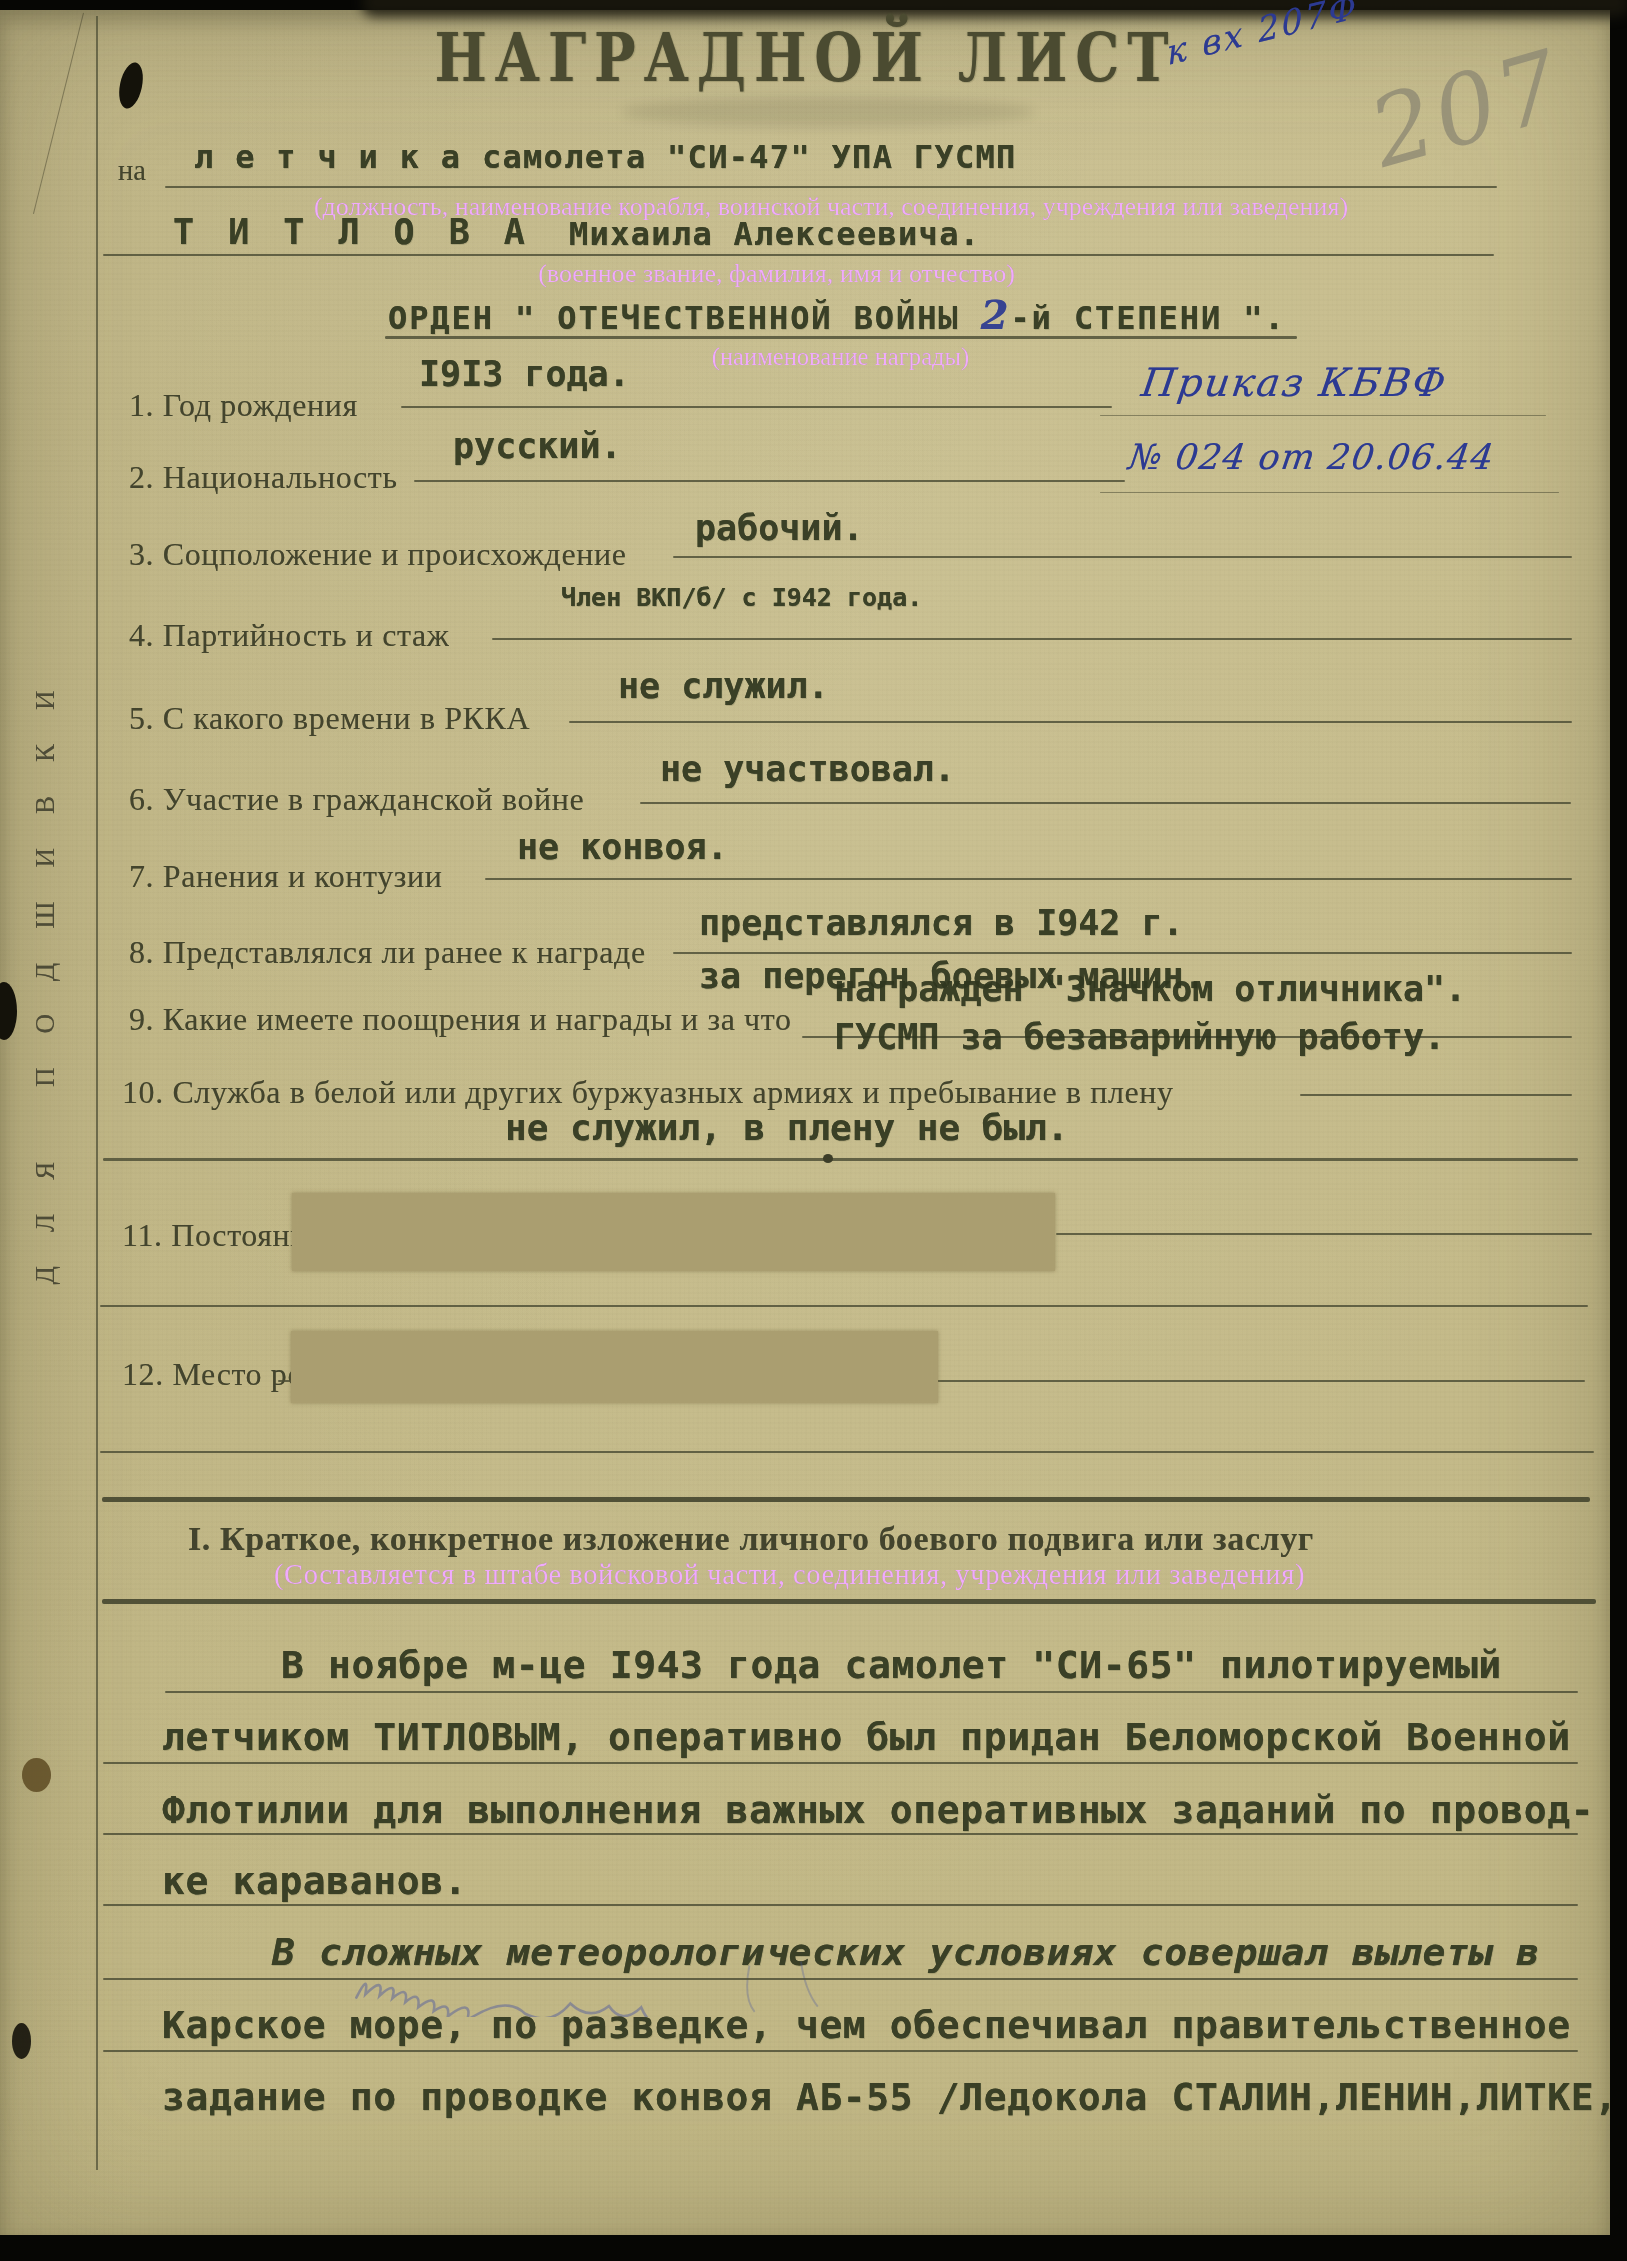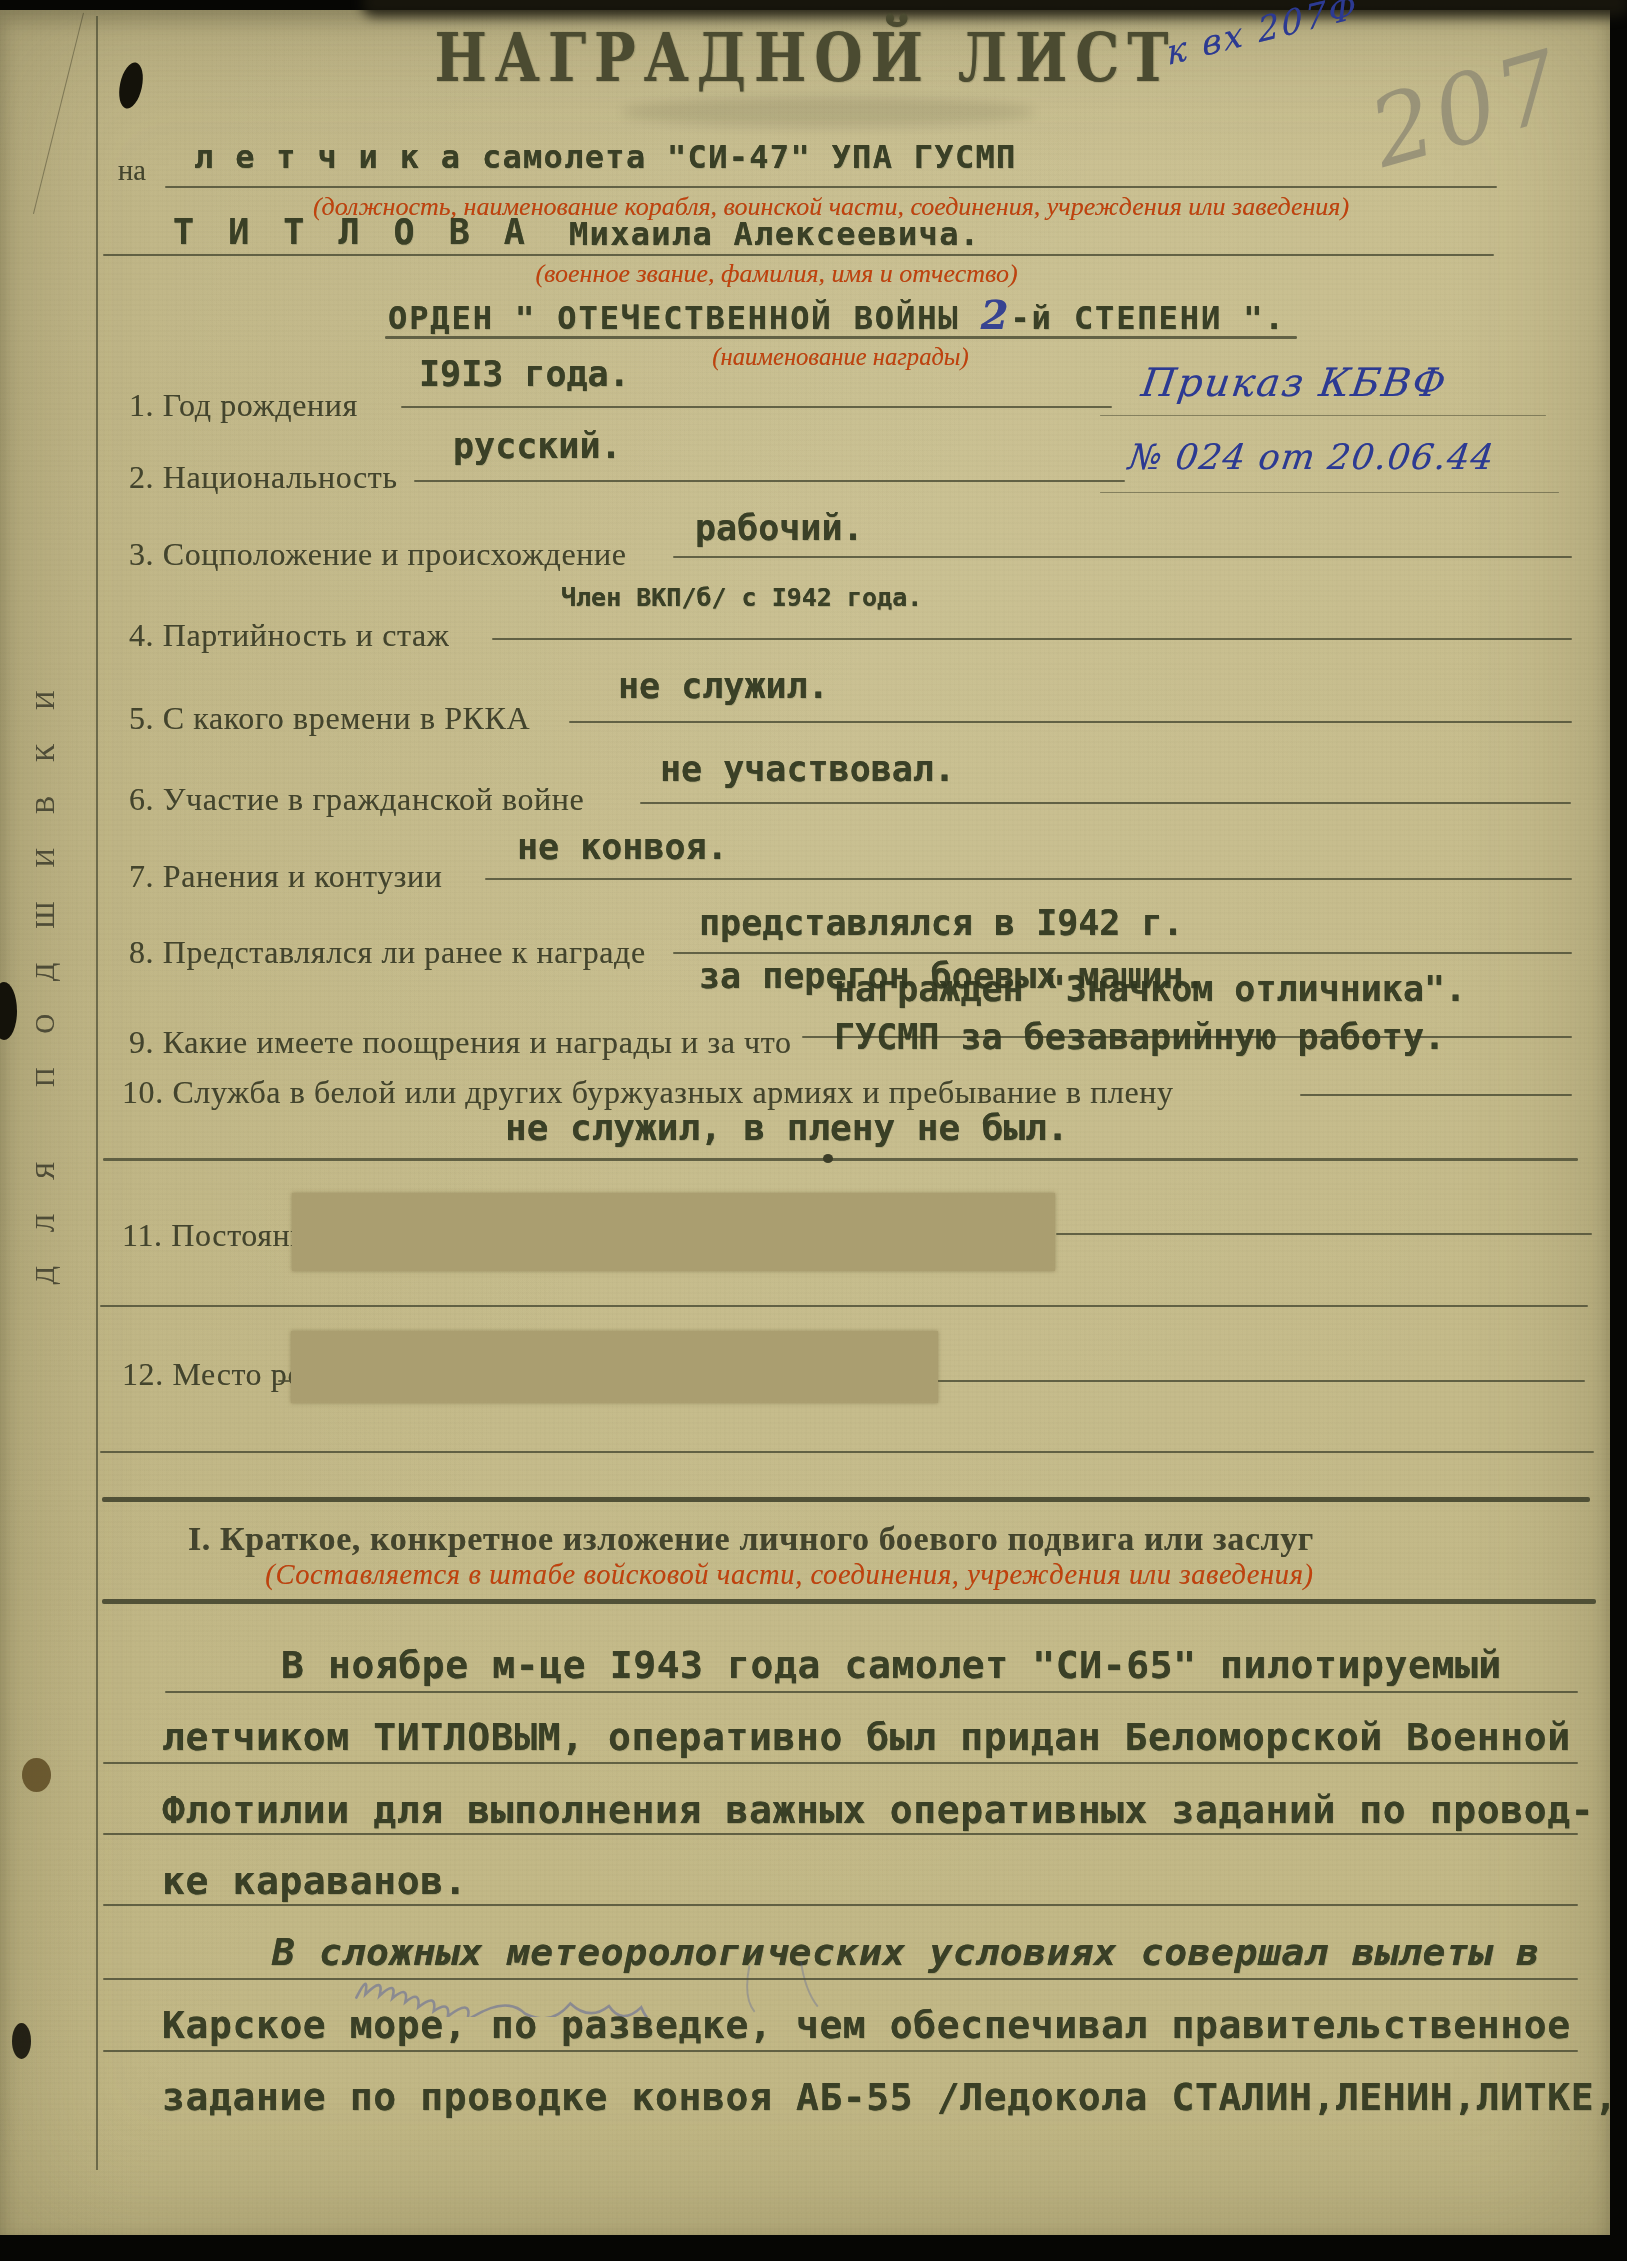--- a/index.html
+++ b/index.html
@@ -15,7 +15,7 @@
     box-shadow: inset 0 0 142px rgba(70,62,32,.30), inset 0 9px 19.4px rgba(20,18,8,.25);}
   .el{position:absolute;}
   .print{font-family:"Liberation Serif",serif;color:#43442d;text-shadow:0 0 0.6px rgba(67,68,45,.45);}
-  .caption{font-family:"Liberation Serif",serif;color:#c2410c;text-shadow:0 0 0.6px rgba(75,76,53,.4);font-style:italic;}
+  .caption{font-family:"Liberation Serif",serif;color:#f0abfc;text-shadow:0 0 0.6px rgba(75,76,53,.4);}
   .typed{font-family:"DejaVu Sans Mono",monospace;font-weight:700;color:#30371f;
          text-shadow:0 0 0.6px rgba(45,52,30,.8),0.6px 0.6px 0 rgba(45,52,30,.18);opacity:.93;}
   .hand{font-family:"DejaVu Serif",serif;font-style:italic;color:#2c3a92;

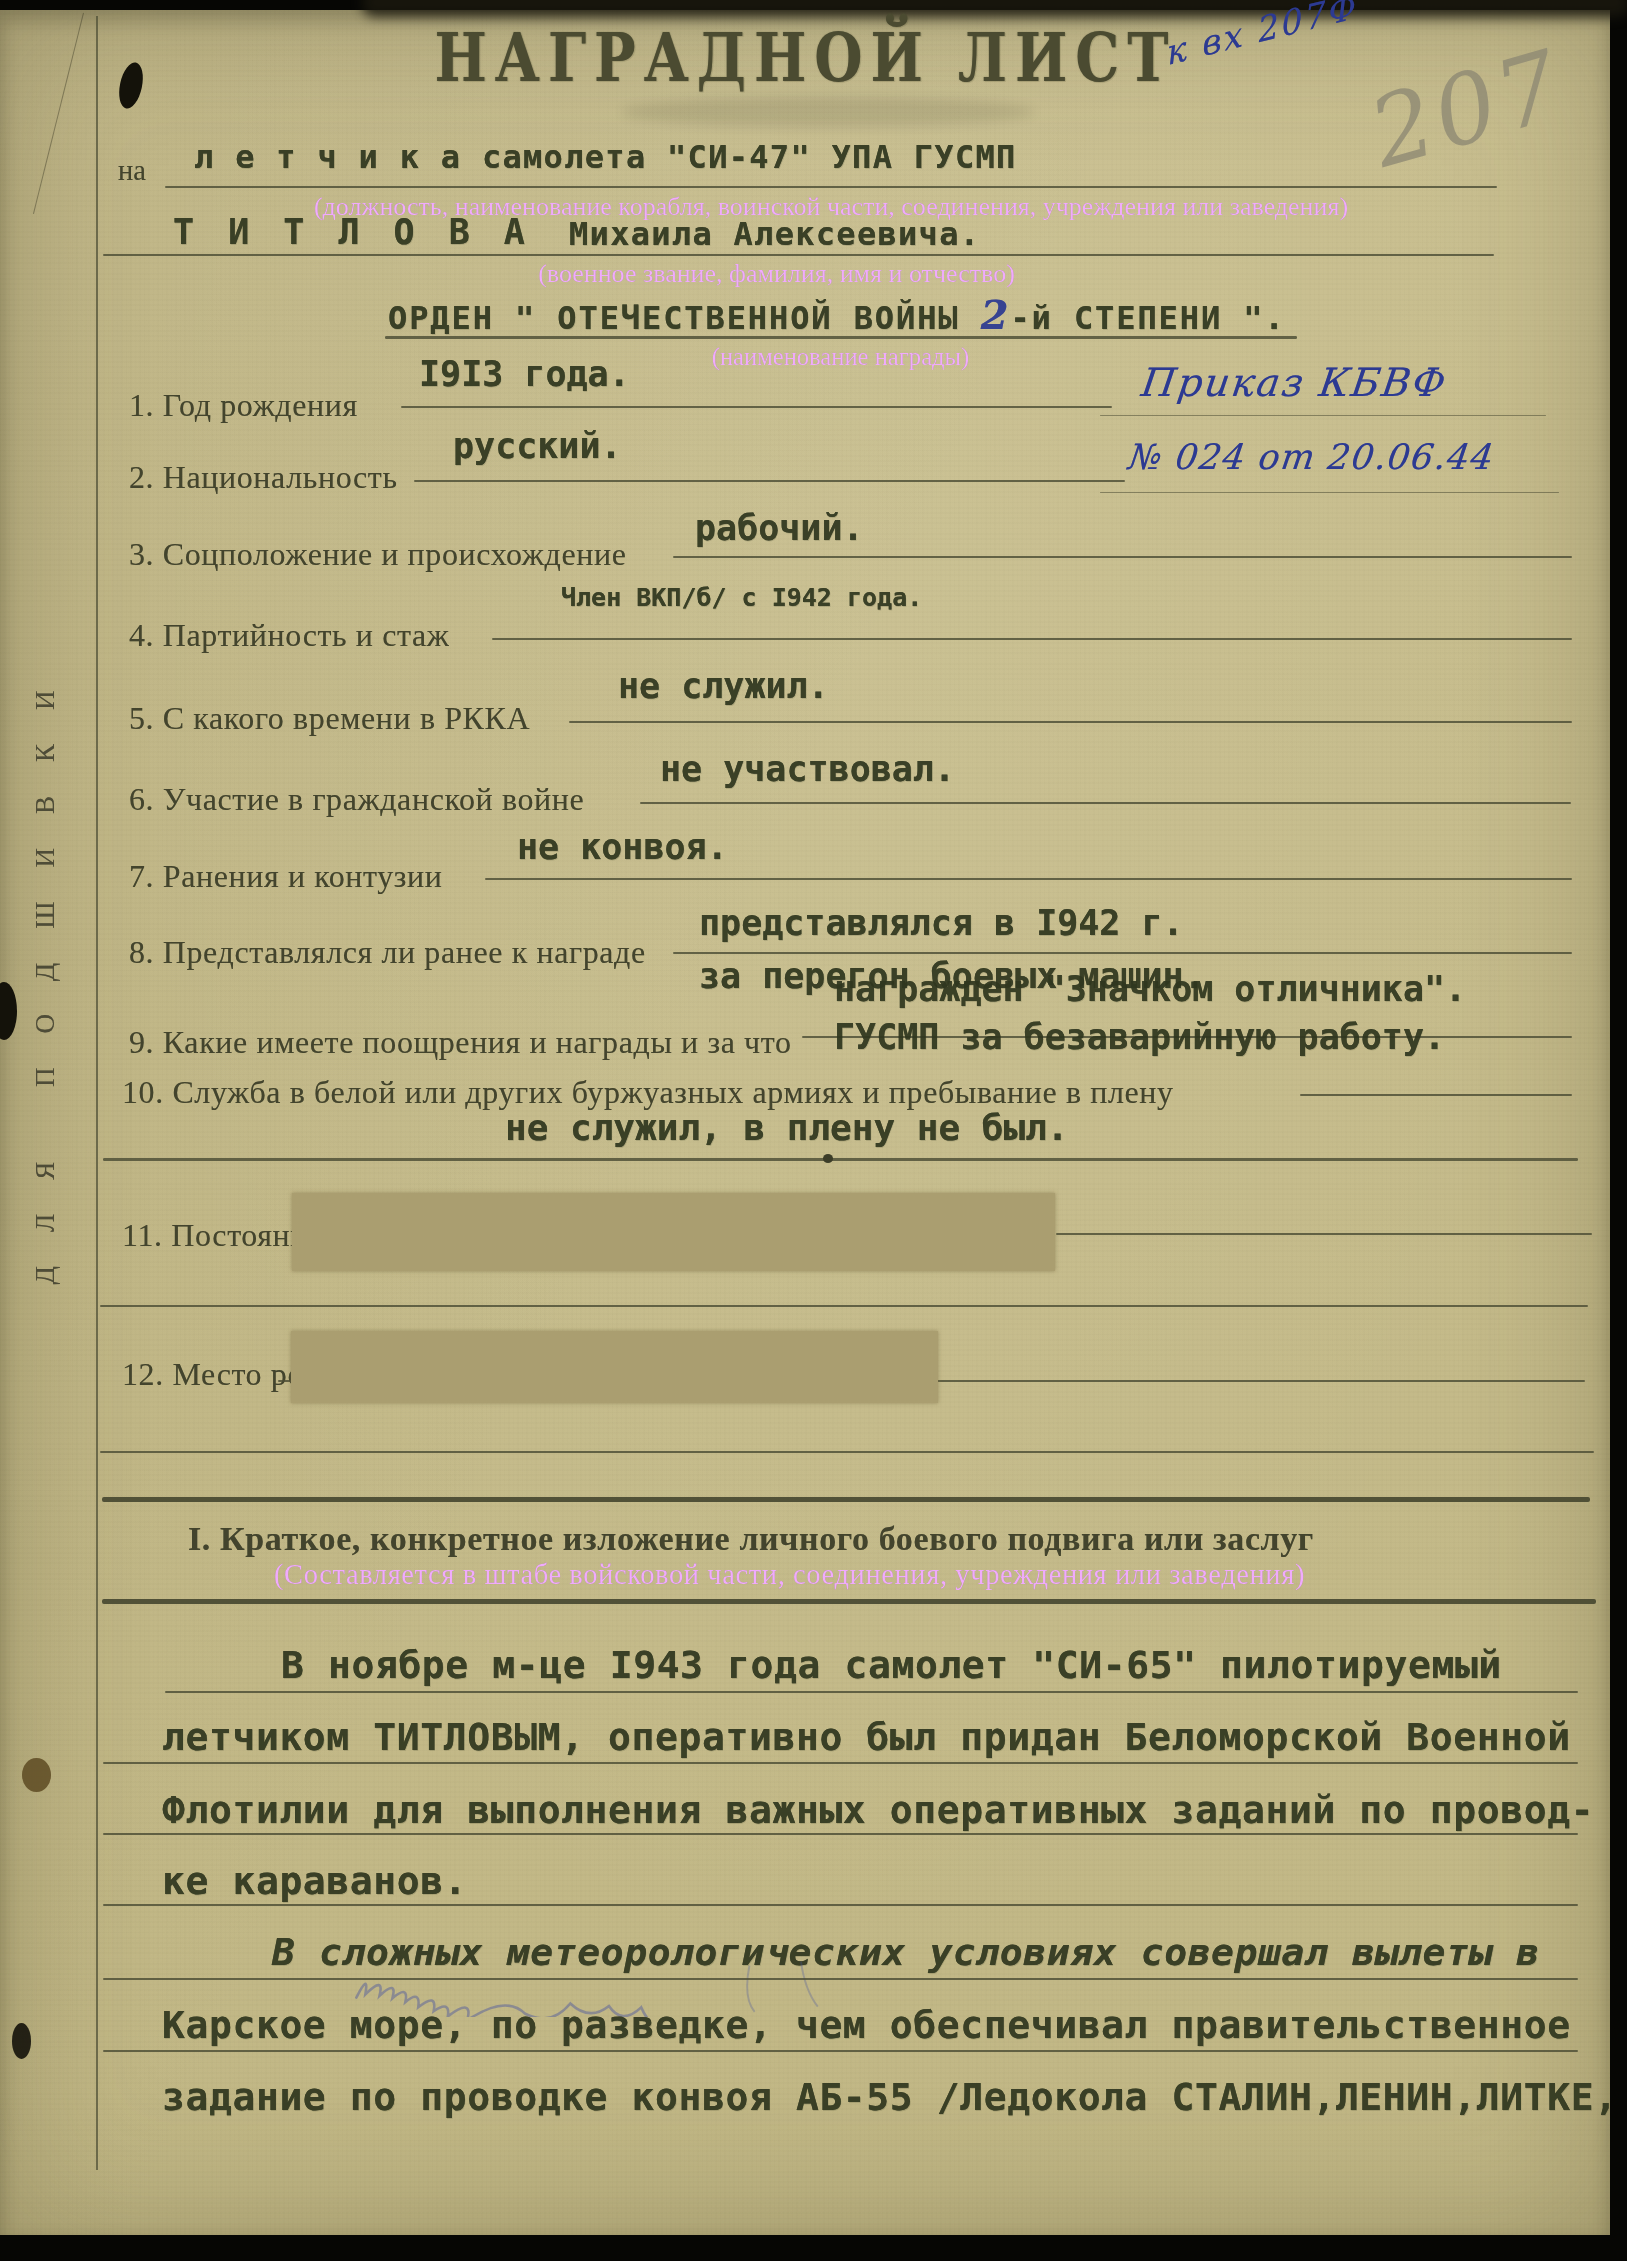--- a/index.html
+++ b/index.html
@@ -133,7 +133,7 @@
   <div class="el typed" style="left:699px;top:956px;font-size:35px;">за перегон боевых машин.</div>
 
   <div class="el typed" style="left:834px;top:969px;font-size:35px;">награжден "Значком отличника".</div>
-  <div class="el print" style="left:129px;top:1024px;font-size:32px;letter-spacing:0.6px;">
+  <div class="el print" style="left:129px;top:1001px;font-size:32px;letter-spacing:0.6px;">
     <span>9.</span>
     <span>Какие имеете поощрения и награды и за что</span>
   </div>

